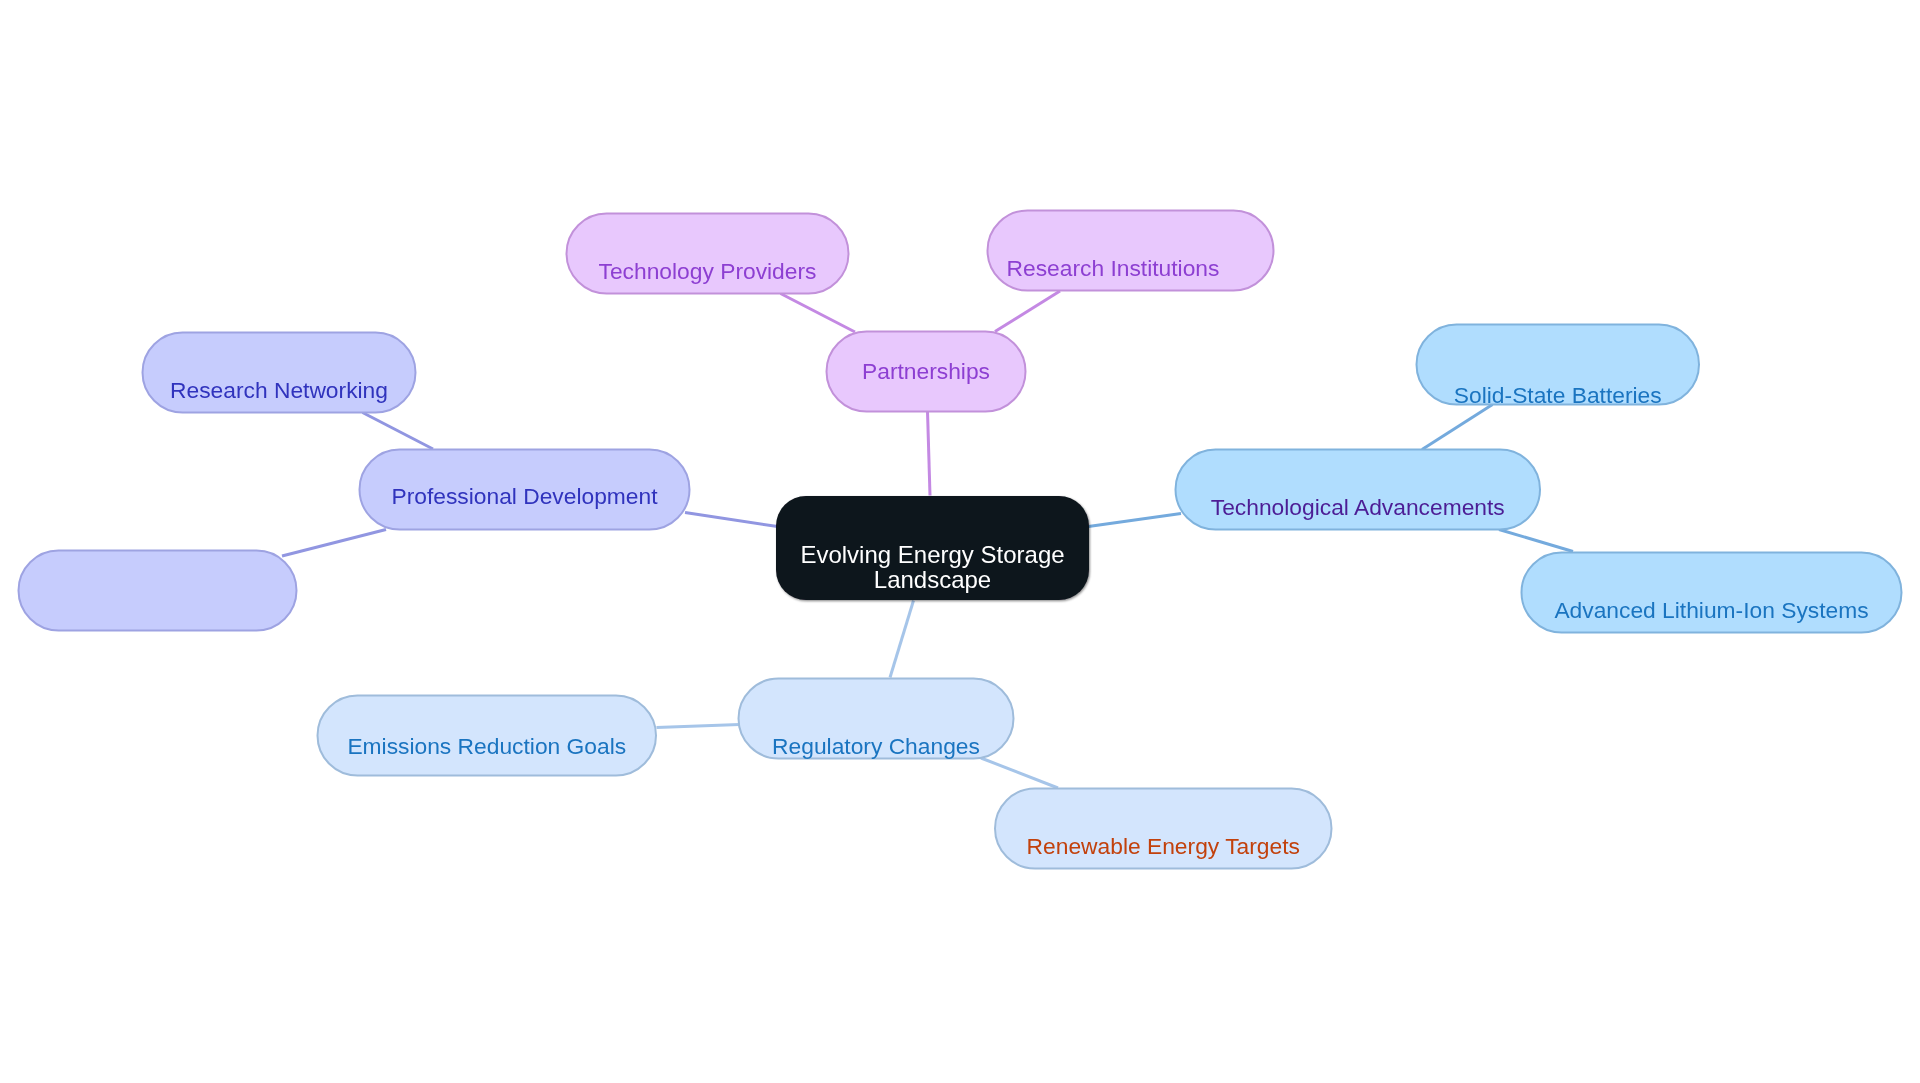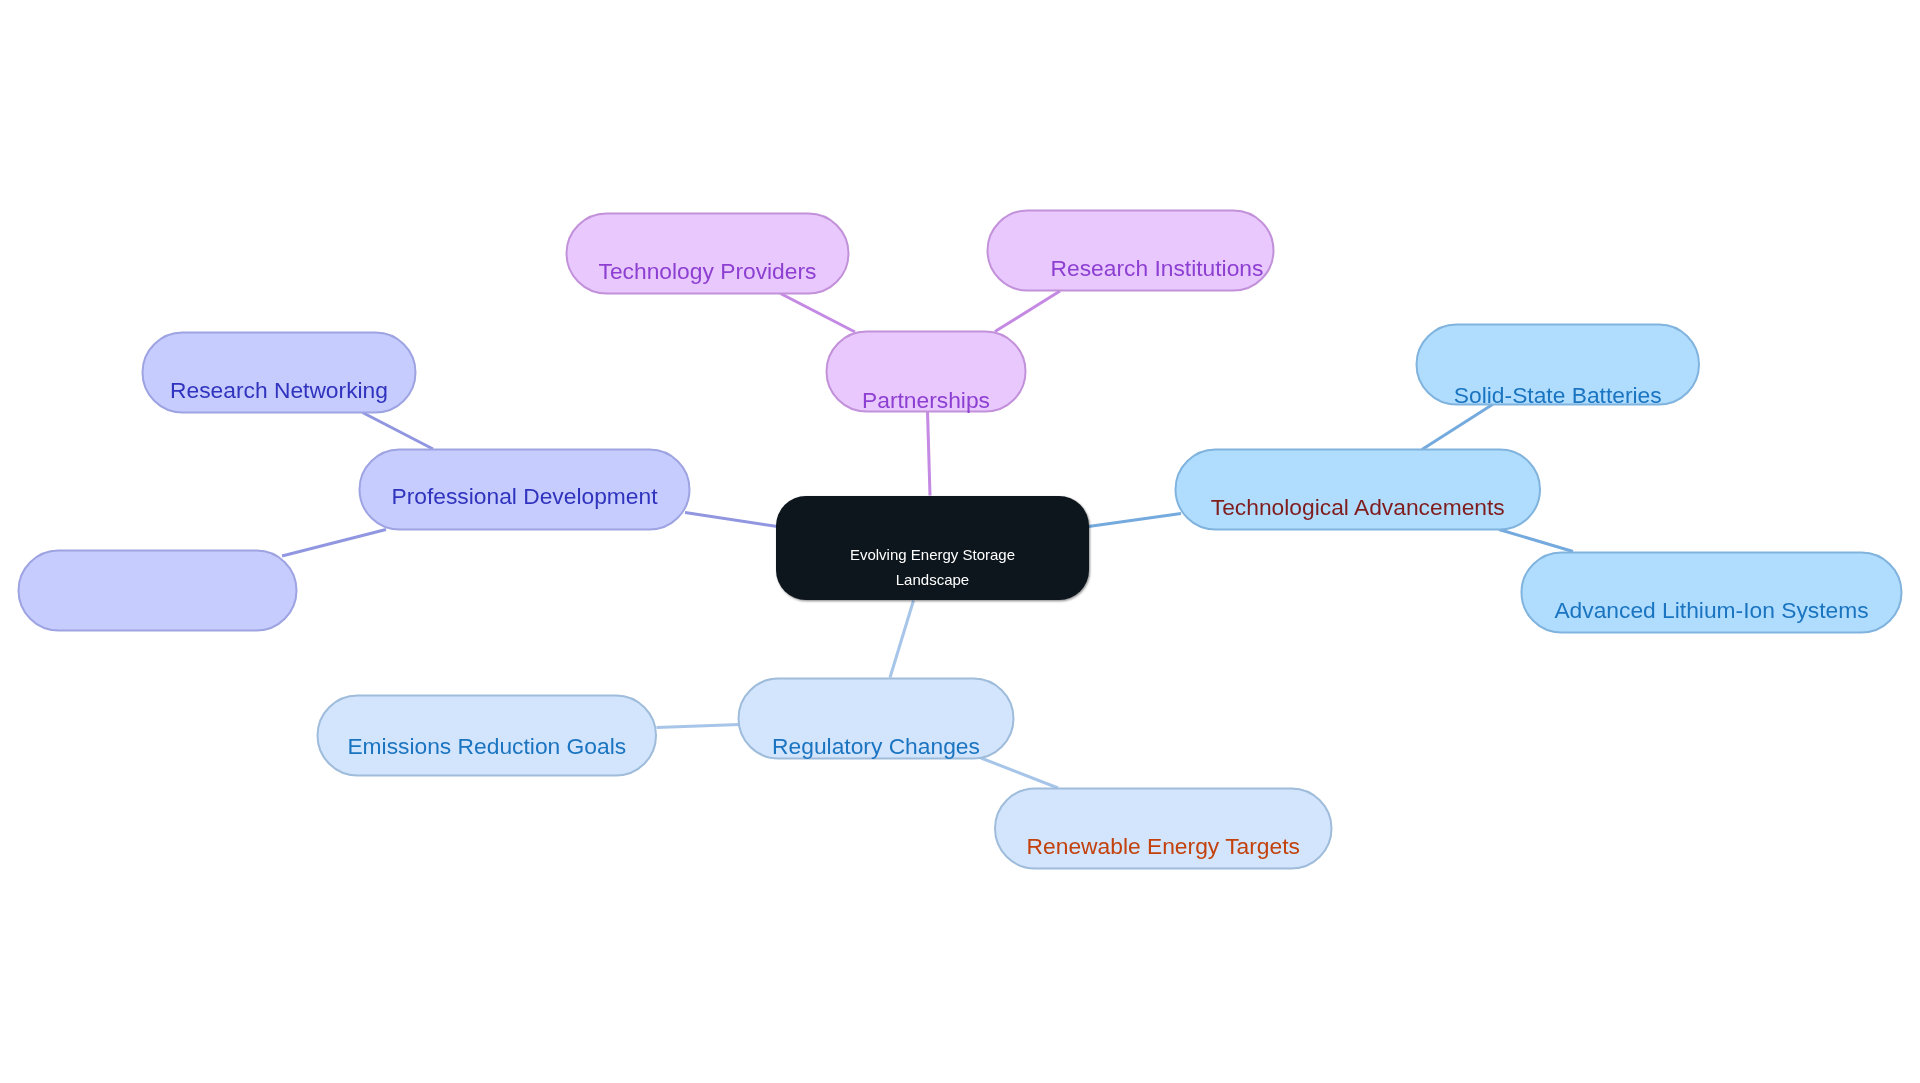--- a/index.html
+++ b/index.html
@@ -110,7 +110,7 @@
       <div class="lbl" style="color: rgb(141, 63, 210);"><span>Technology Providers</span></div>
     </div>
 
-    <div class="node" style="left: 1014px; top: 210.5px; width: 286px; height: 80px;">
+    <div class="node" style="left: 970px; top: 210.5px; width: 286px; height: 80px;">
       <div class="lbl" style="color: rgb(141, 63, 210);"><span>Research Institutions</span></div>
     </div>
 

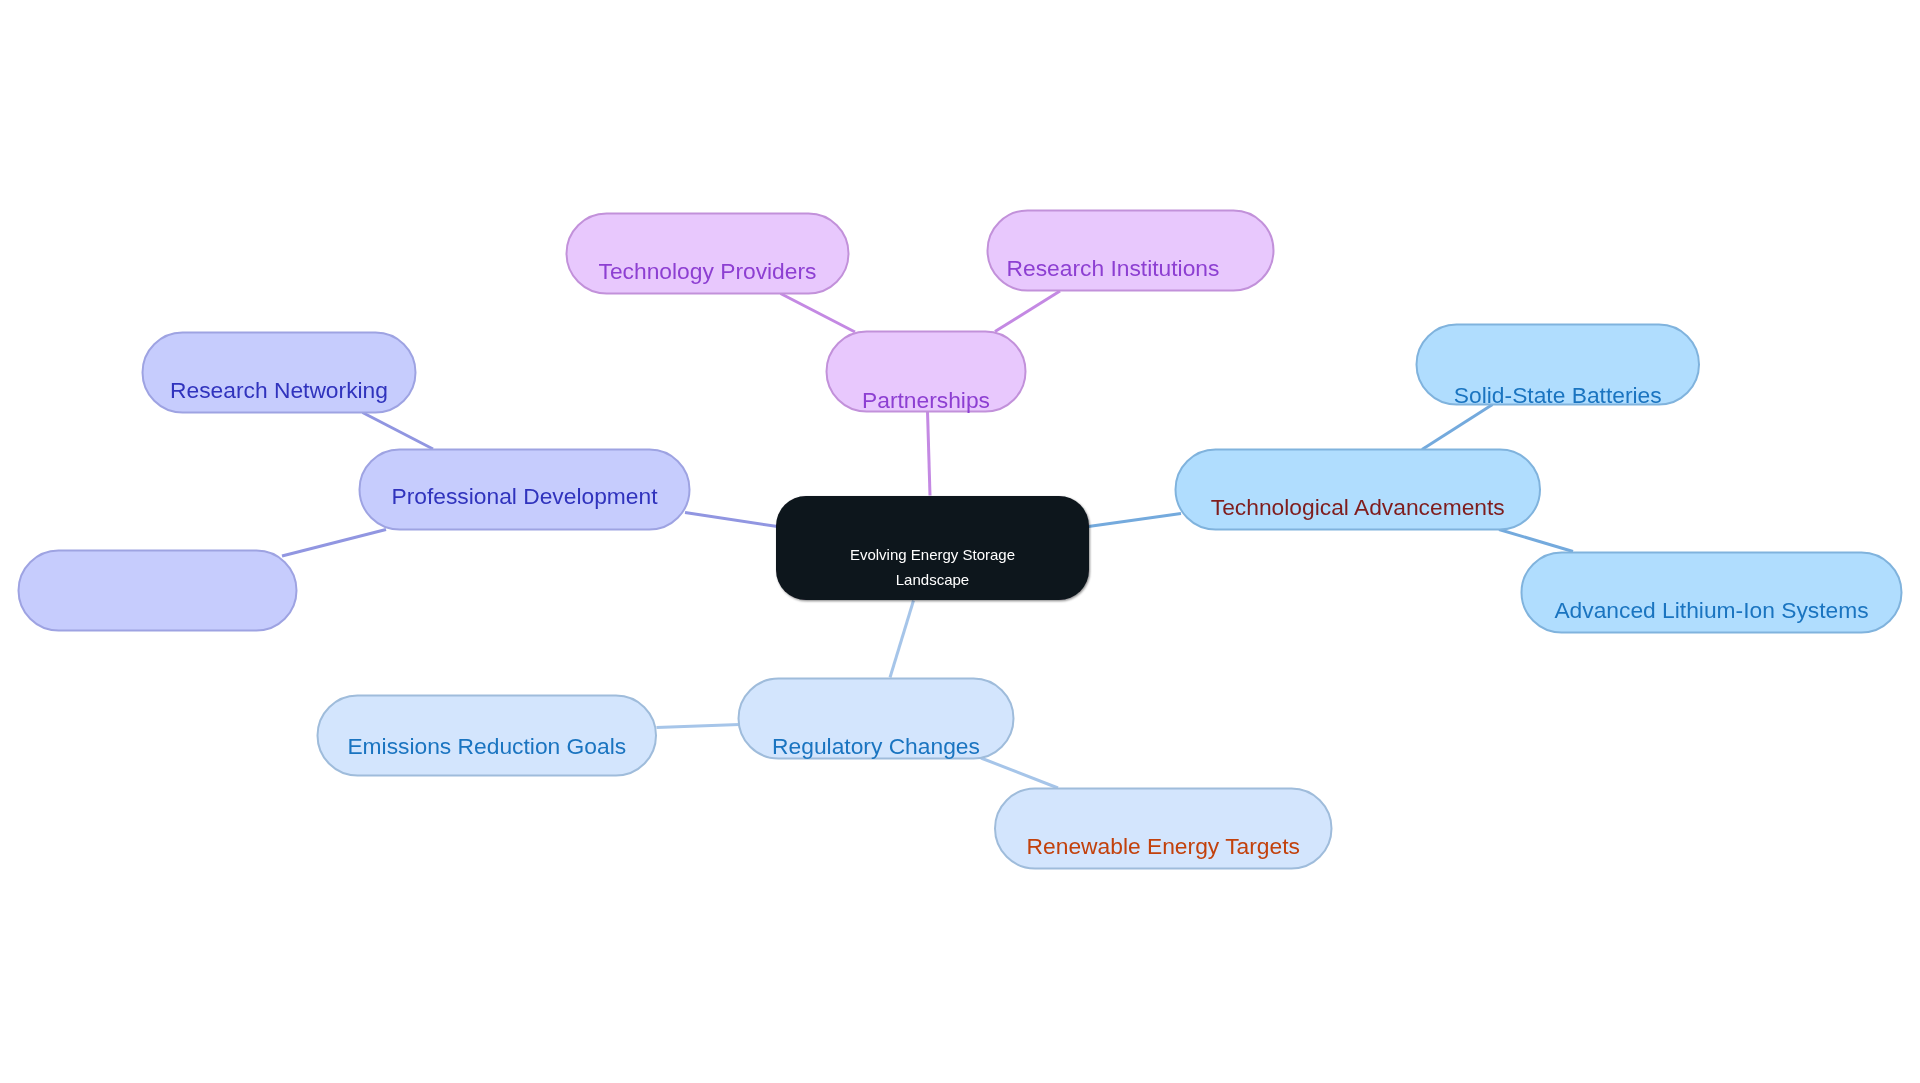--- a/index.html
+++ b/index.html
@@ -102,7 +102,7 @@
     </div>
 
 
-    <div class="node" style="left: 826.5px; top: 342px; width: 199px; height: 80px;">
+    <div class="node" style="left: 826.5px; top: 313px; width: 199px; height: 80px;">
       <div class="lbl" style="color: rgb(141, 63, 210);"><span>Partnerships</span></div>
     </div>
 

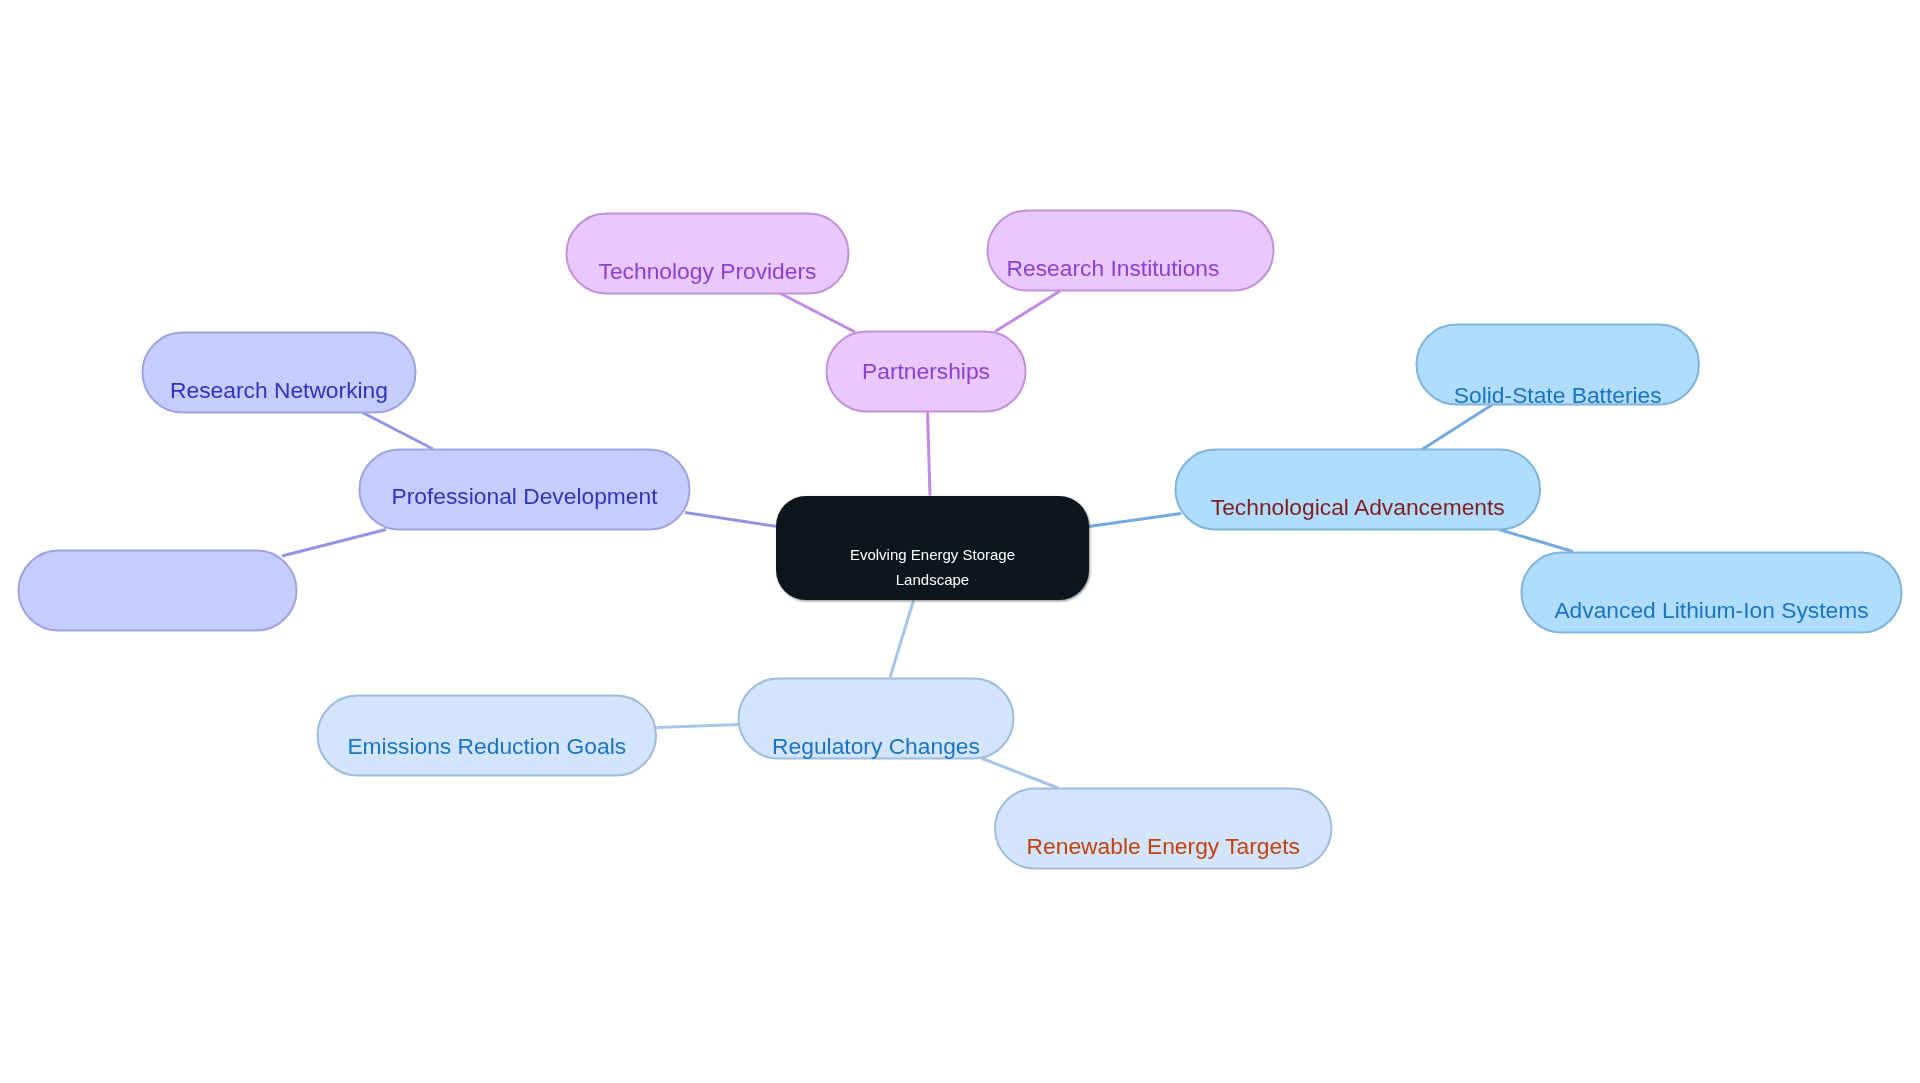--- a/index.html
+++ b/index.html
@@ -70,7 +70,7 @@
     </div>
 
     <div class="node" style="left: 1175.5px; top: 449.5px; width: 364.5px; height: 80px;">
-      <div class="lbl" style="color: #7f1d1d;"><span>Technological Advancements</span></div>
+      <div class="lbl" style="color: #4c1d95;"><span>Technological Advancements</span></div>
     </div>
 
     <div class="node" style="left: 1416.5px; top: 337px; width: 282.5px; height: 80px;">

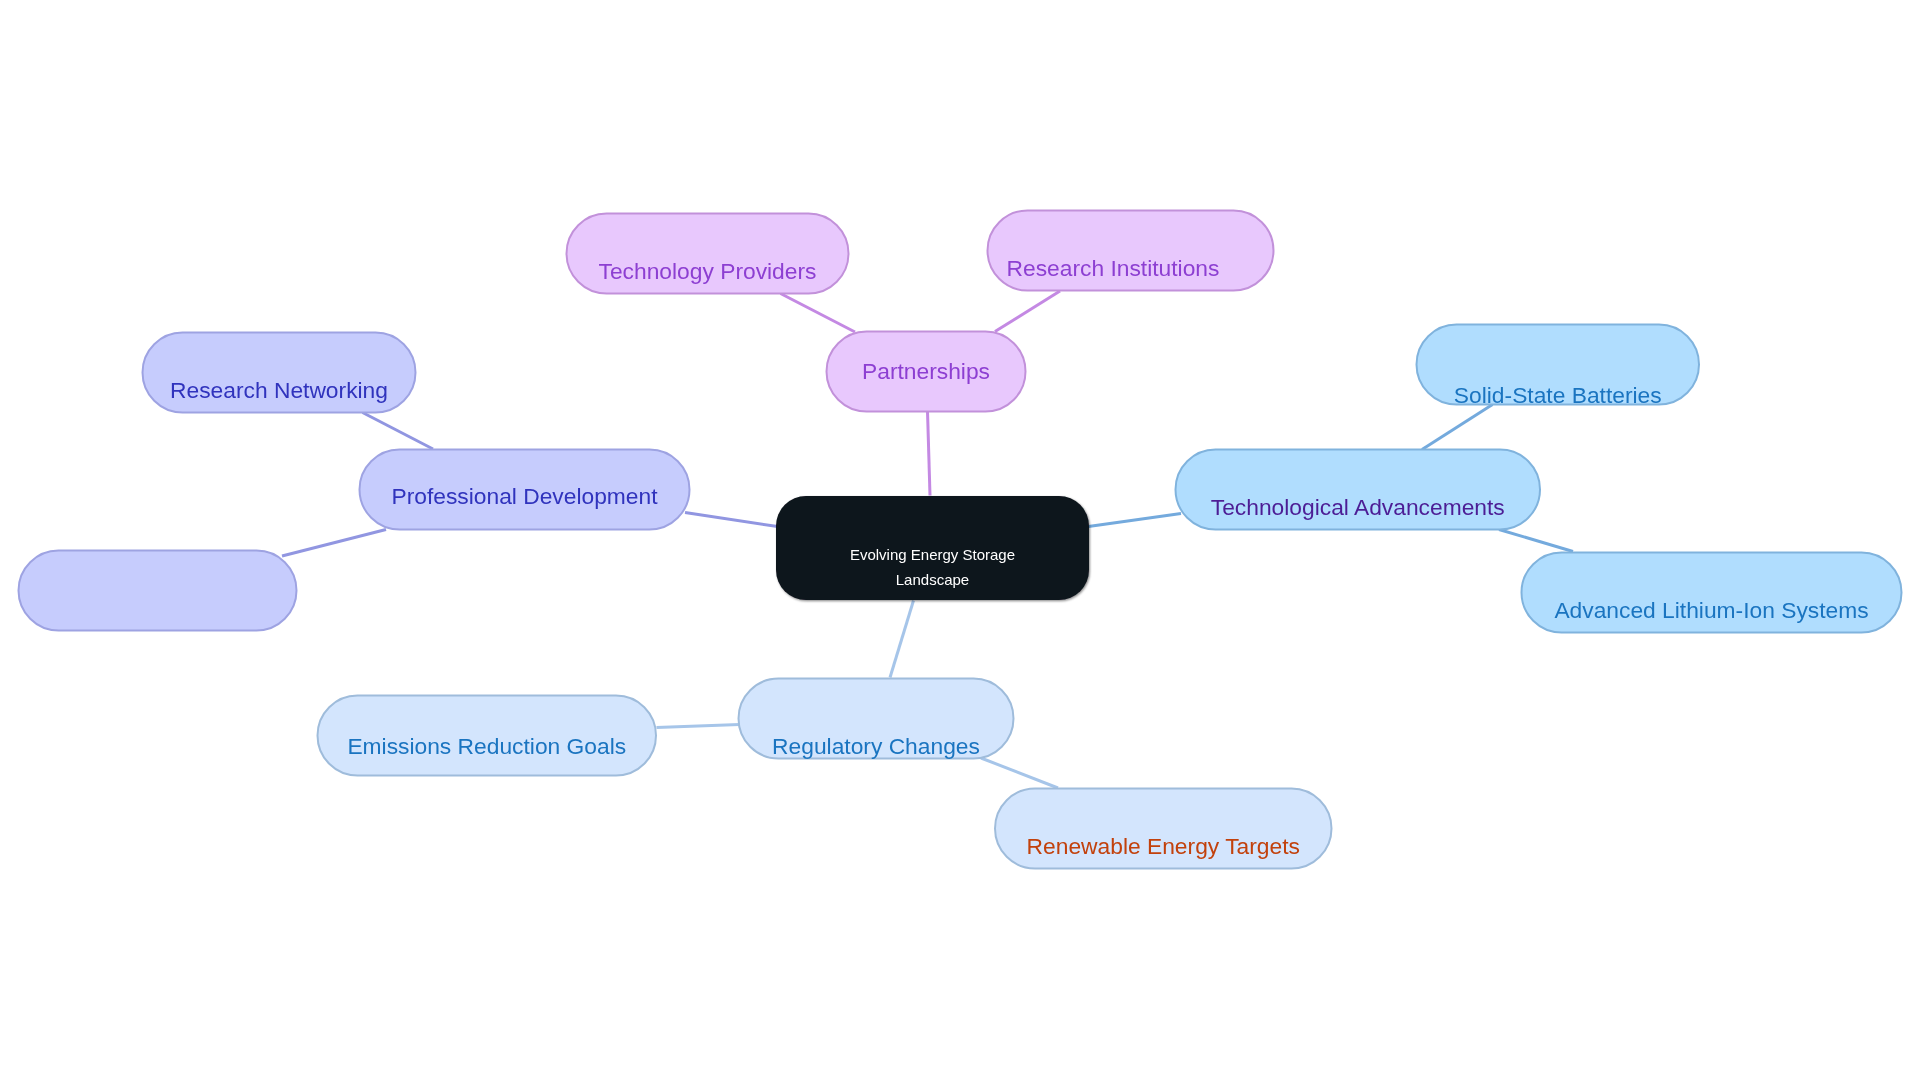--- a/index.html
+++ b/index.html
@@ -16,7 +16,7 @@
              position:relative;top:-2.2px;
              transform:translateZ(0);margin-top:40px;-webkit-font-smoothing:antialiased;}
   .node .lbl .l2{display:block;}
-  .node.root .lbl{font-size:15px;line-height:24.4px;top:-0.4px;}
+  .node.root .lbl{font-size:24px;line-height:24.4px;top:-0.4px;}
 </style>
 </head>
 <body>

